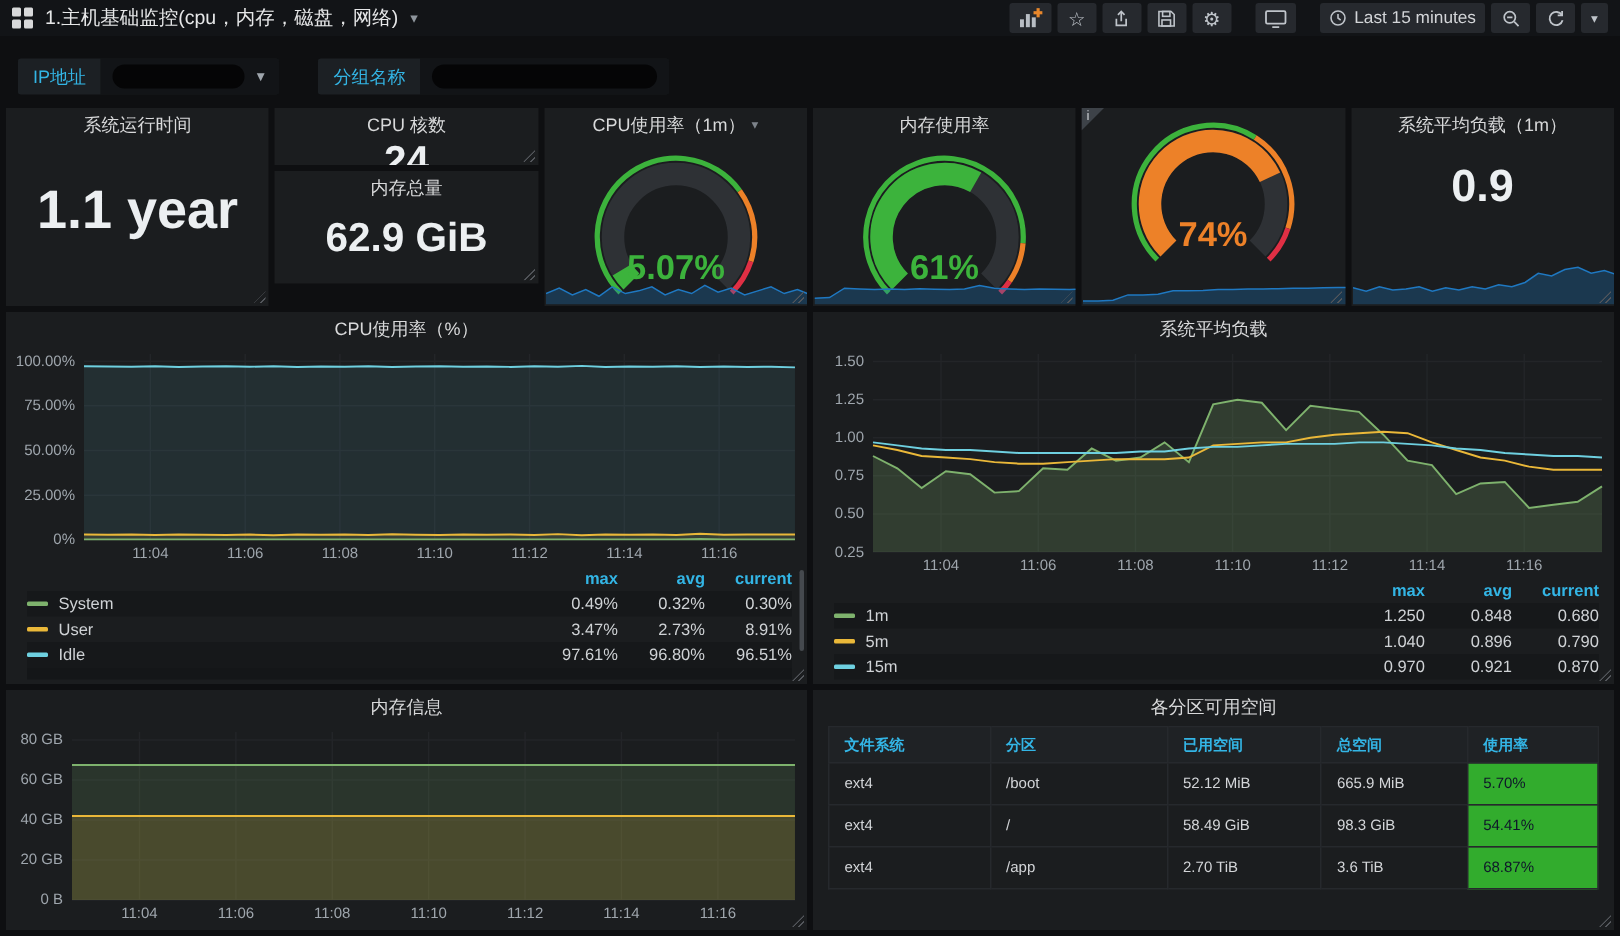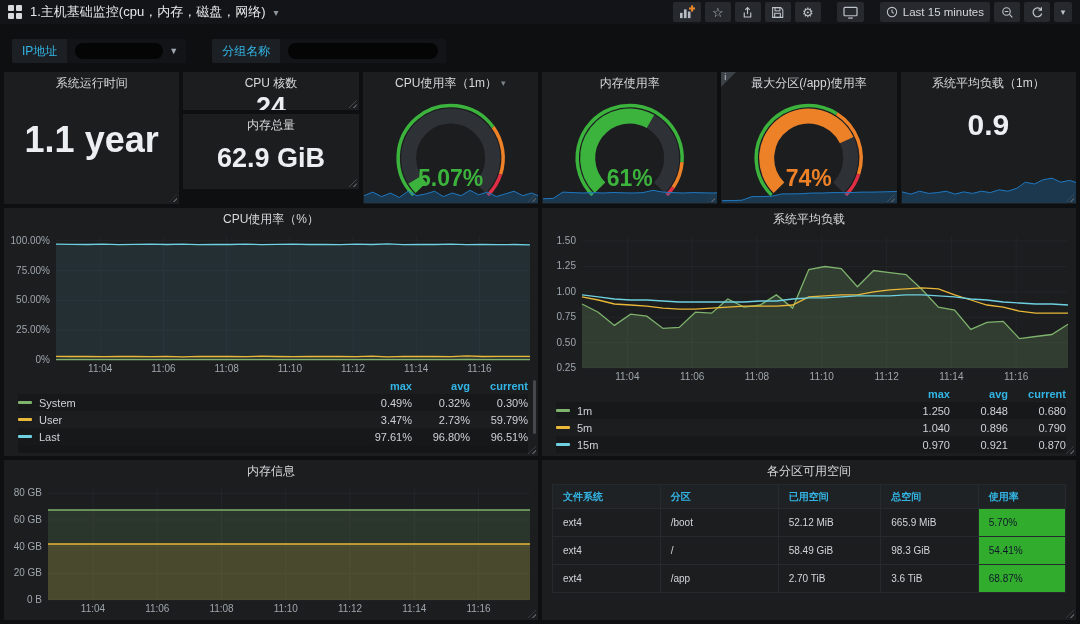--- a/index.html
+++ b/index.html
@@ -236,7 +236,6 @@
     <div class="info-corner">
         <em>i</em>
       </div>
-    <div class="p-title">最大分区(/app)使用率</div>
     <div class="gauge-wrap">
         <svg class="gauge" viewBox="0 0 173 110">
           <path d="M56.80 93.70A42 42 0 1 1 116.20 93.70" stroke="#2e3135" stroke-width="15" fill="none"></path>

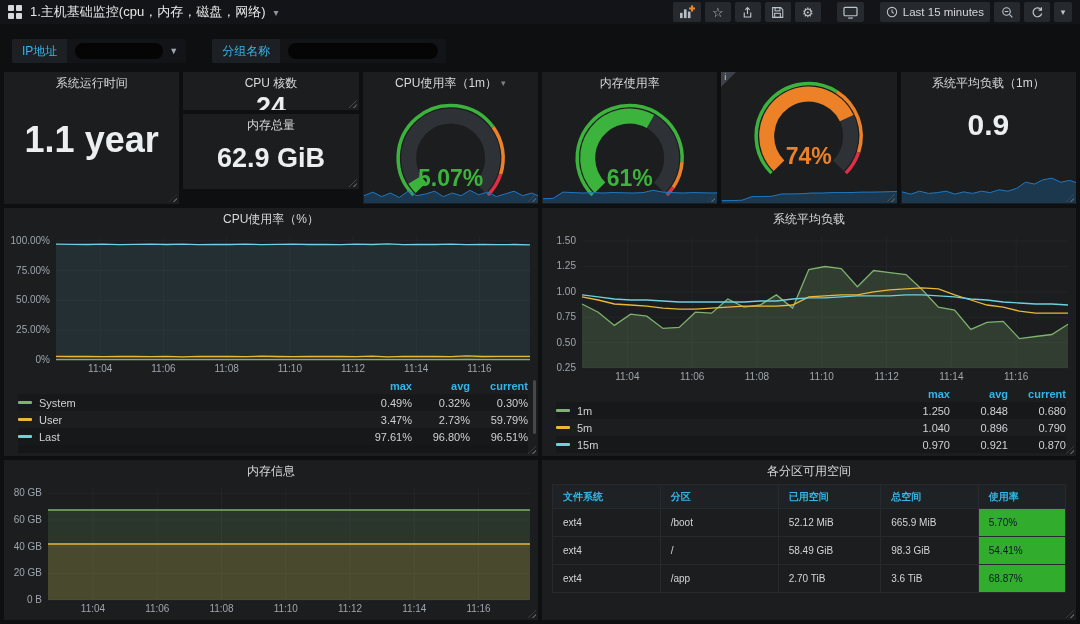--- a/index.html
+++ b/index.html
@@ -316,7 +316,7 @@
         <span class="lbl">User</span>
         <span class="lg-col">3.47%</span>
         <span class="lg-col">2.73%</span>
-        <span class="lg-col">59.79%</span>
+        <span class="lg-col">8.91%</span>
       </div>
       <div class="lg-row">
         <span class="sw" style="background:#6ed0e0"></span>

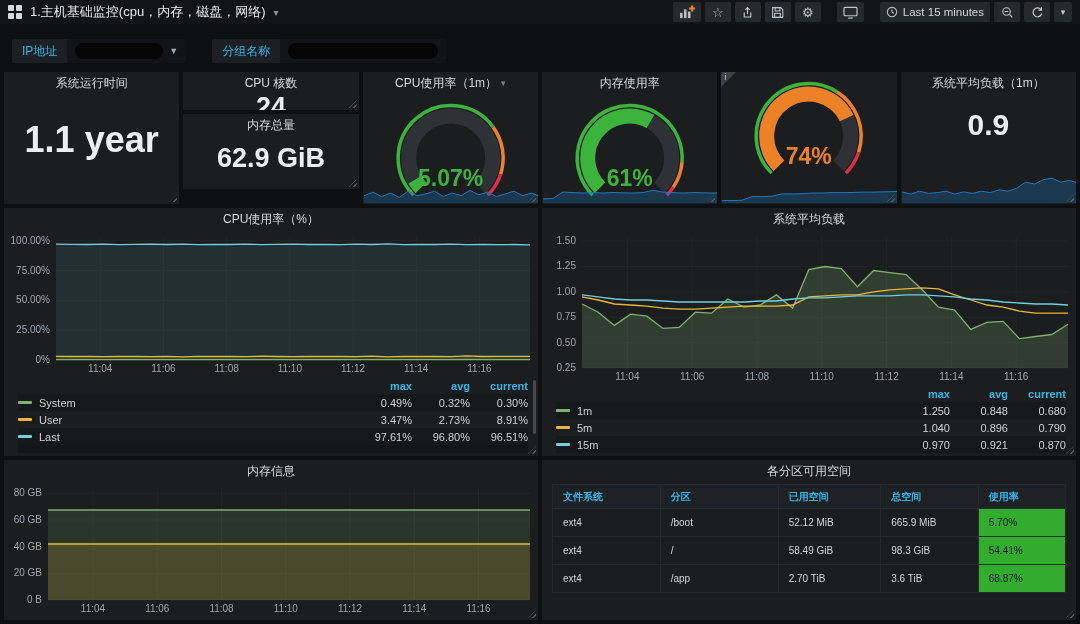--- a/index.html
+++ b/index.html
@@ -320,7 +320,7 @@
       </div>
       <div class="lg-row">
         <span class="sw" style="background:#6ed0e0"></span>
-        <span class="lbl">Last</span>
+        <span class="lbl">Idle</span>
         <span class="lg-col">97.61%</span>
         <span class="lg-col">96.80%</span>
         <span class="lg-col">96.51%</span>

